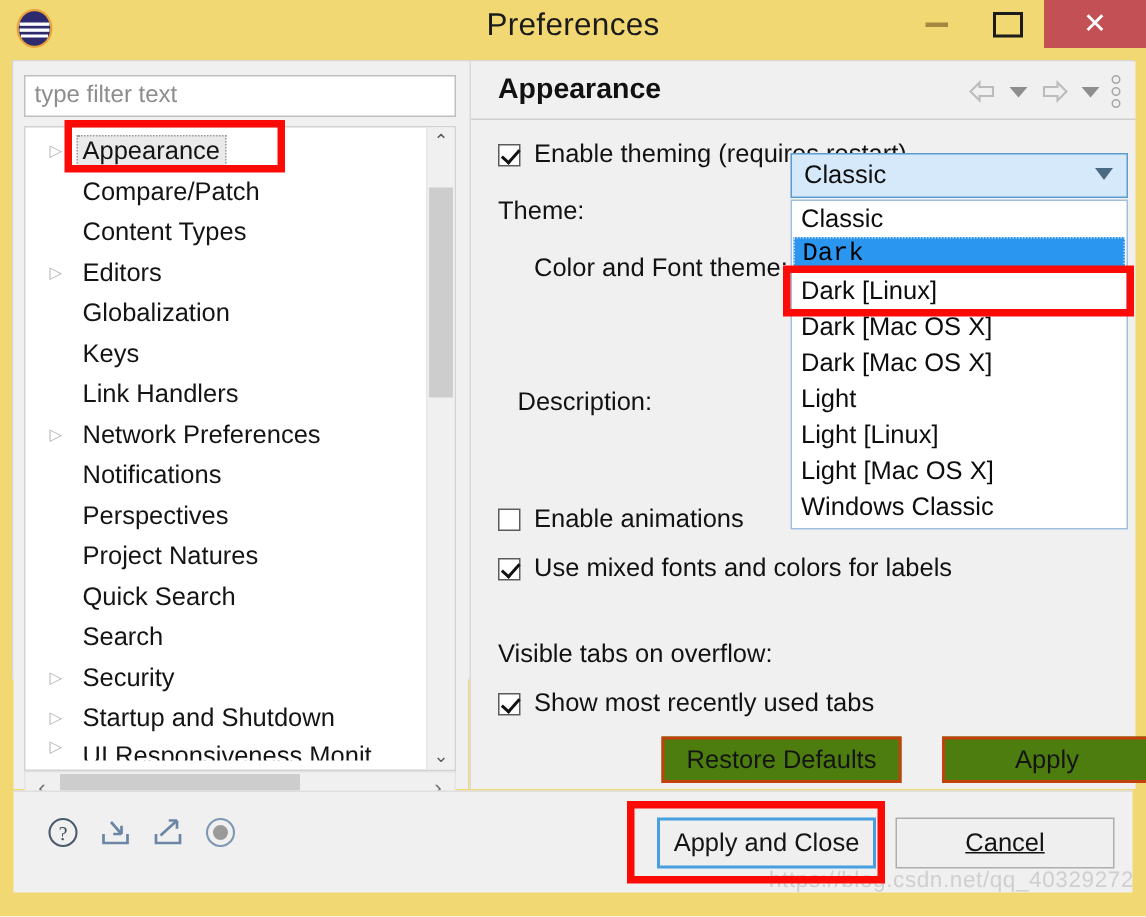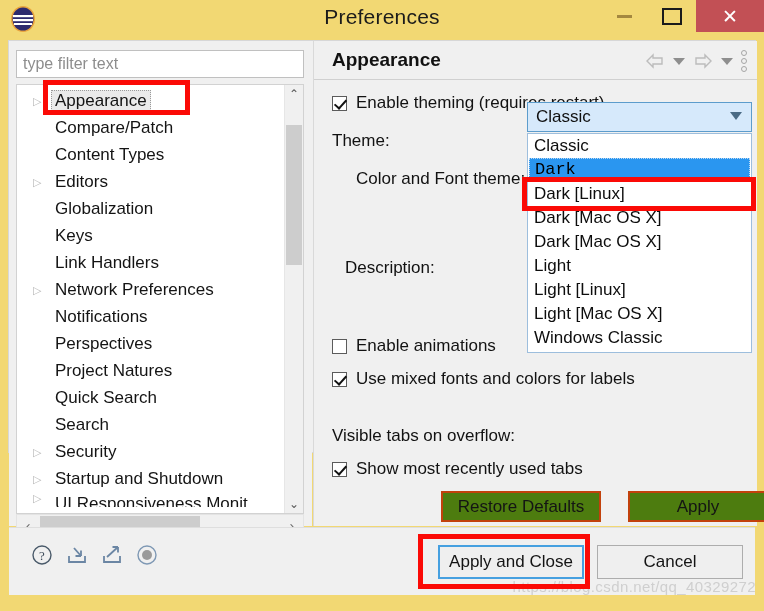--- a/index.html
+++ b/index.html
@@ -634,7 +634,7 @@
       </div>
 
       <div class="bottom-btn focused" style="left:429px; top:17px; width:146px;">Apply and Close</div>
-      <div class="bottom-btn" style="left:588px; top:17px; width:146px;">Cancel</div>
+      <div class="bottom-btn" style="left:588px; top:17px; width:146px;text-decoration:underline;">Cancel</div>
     </div>
 
   </div>

